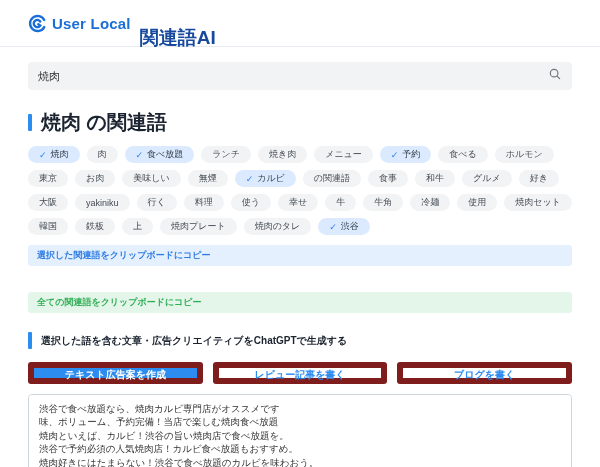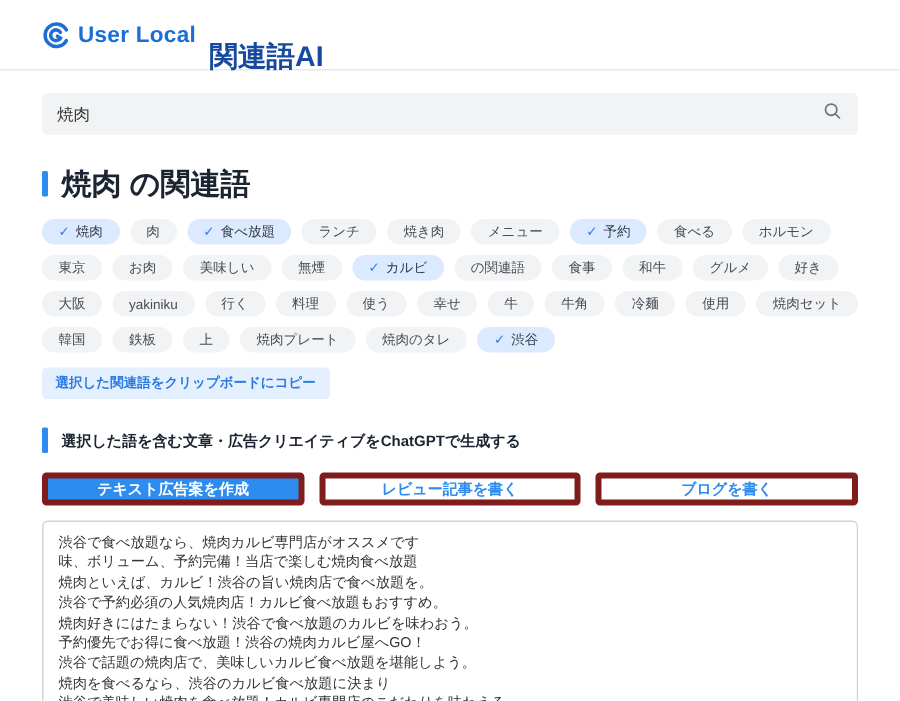--- a/index.html
+++ b/index.html
@@ -27,7 +27,7 @@
     color:#454c54; cursor:pointer; white-space:nowrap; }
   .chip.selected { background:#dbeafe; color:#2f3a46; }
   .chip .check { color:#2d7ff0; font-weight:bold; font-size:9px; }
-  .copy-links { margin-top:10px; display:flex; gap:26px; }
+  .copy-links { margin-top:10px; display:flex; gap:26px;flex-direction:column; }
   .copy-link { font-size:9px; font-weight:bold; padding:4px 9px; border-radius:3px;
     cursor:pointer; }
   .copy-link.blue { background:#e4f0fd; color:#2c7be5; }

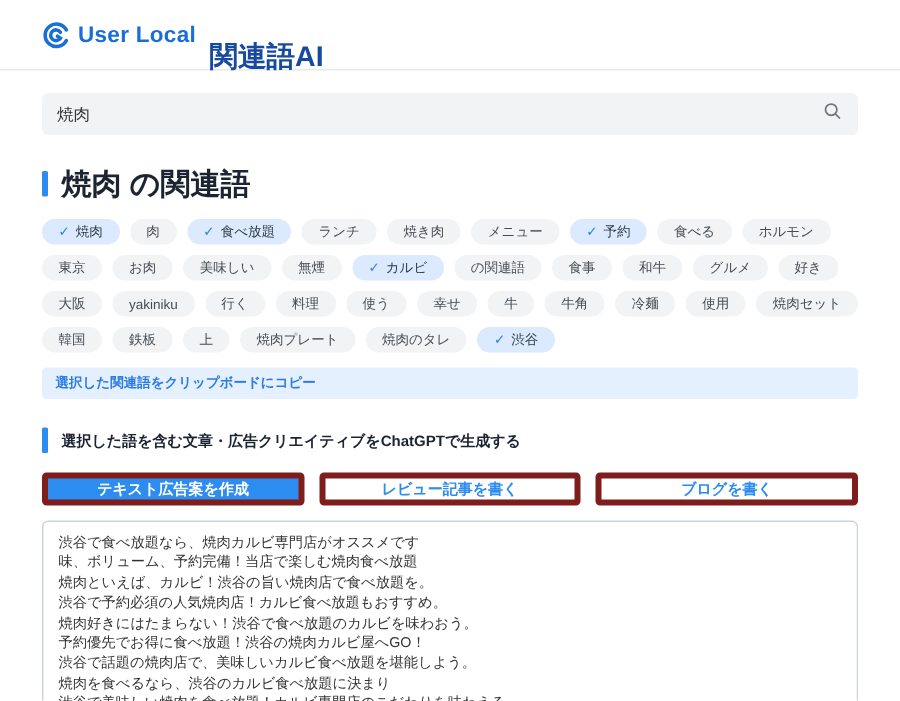--- a/index.html
+++ b/index.html
@@ -193,6 +193,7 @@
 
   <div class="copy-links">
     <span class="copy-link blue">選択した関連語をクリップボードにコピー</span>
+    <span class="copy-link green">全ての関連語をクリップボードにコピー</span>
   </div>
 
   <div class="section-title gen-title">

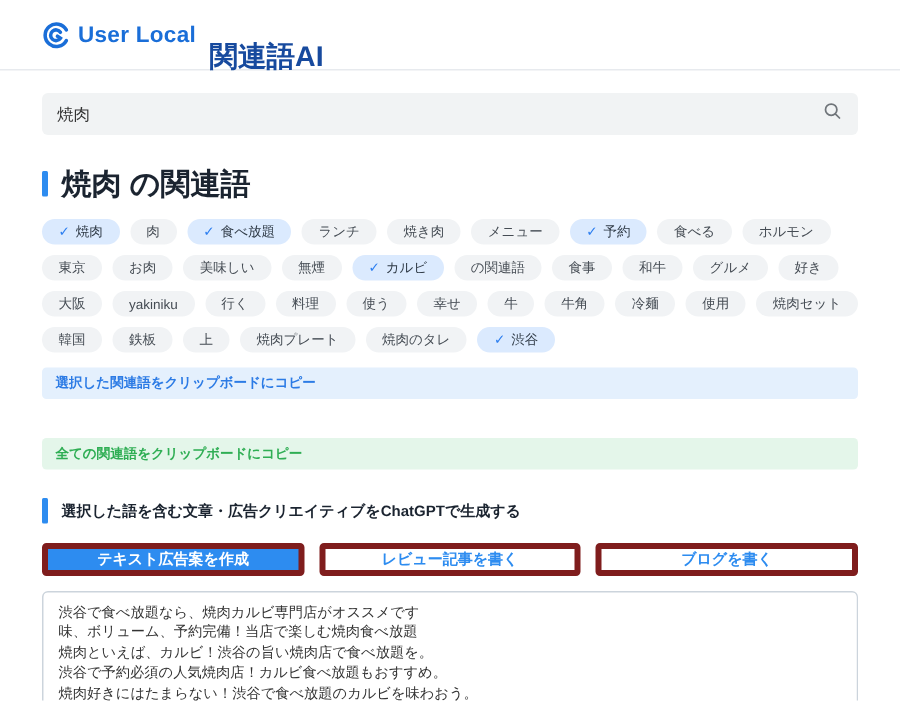--- a/index.html
+++ b/index.html
@@ -34,7 +34,7 @@
   .copy-link.green { background:#e4f6ea; color:#2fae54; }
   .gen-title .txt { font-size:10px; }
   .btn-row { margin-top:13px; display:flex; gap:10px; }
-  .gen-btn { flex:1; height:22px; border-radius:3px; border:4px solid #7f1d1d;
+  .gen-btn { flex:1; height:22px; border-radius:3px; border:6px solid #7f1d1d;
     background:#fff; color:#2d8cf0; font-size:10px; font-weight:bold;
     font-family:Liberation Serif, serif; cursor:pointer; }
   .gen-btn.active { background:#2d8cf0; color:#fff; }

